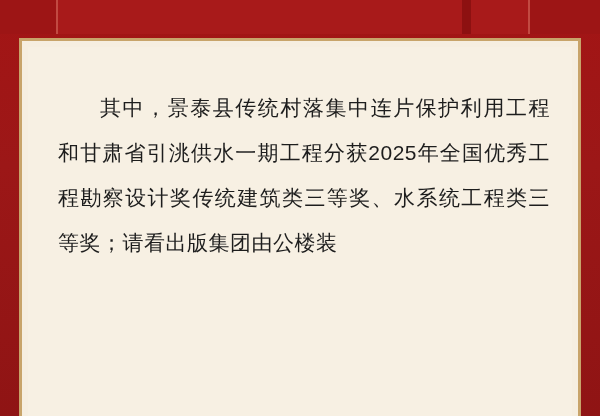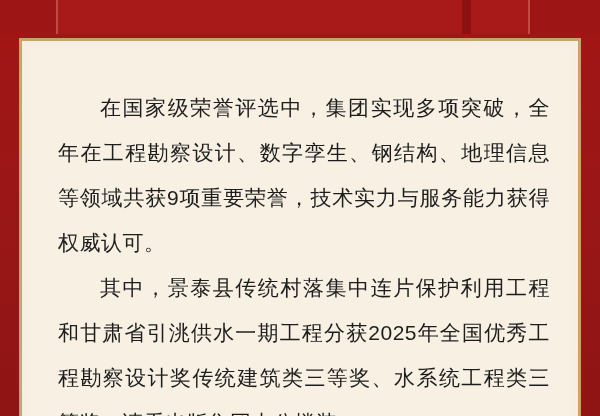--- a/index.html
+++ b/index.html
@@ -102,7 +102,6 @@
   <div class="card">
     <div class="card-inner">
       <div class="body-text">
-        <p class="para">在国家级荣誉评选中，集团实现多项突破，全年在工程勘察设计、数字孪生、钢结构、地理信息等领域共获9项重要荣誉，技术实力与服务能力获得权威认可。</p>
         <p class="para">其中，景泰县传统村落集中连片保护利用工程和甘肃省引洮供水一期工程分获2025年全国优秀工程勘察设计奖传统建筑类三等奖、水系统工程类三等奖；请看出版集团由公楼装</p>
       </div>
     </div>

